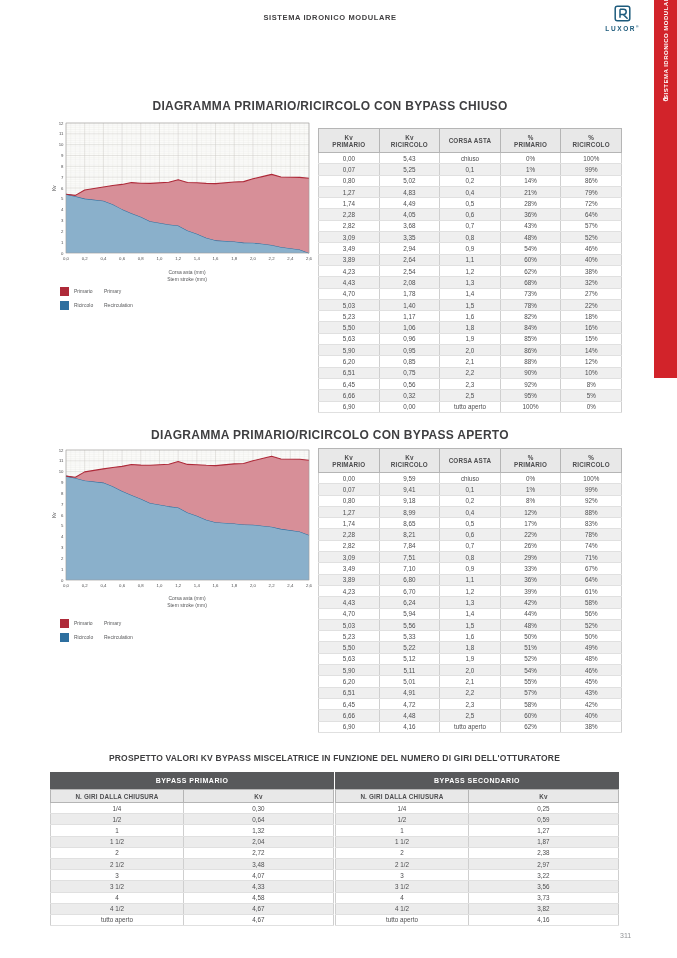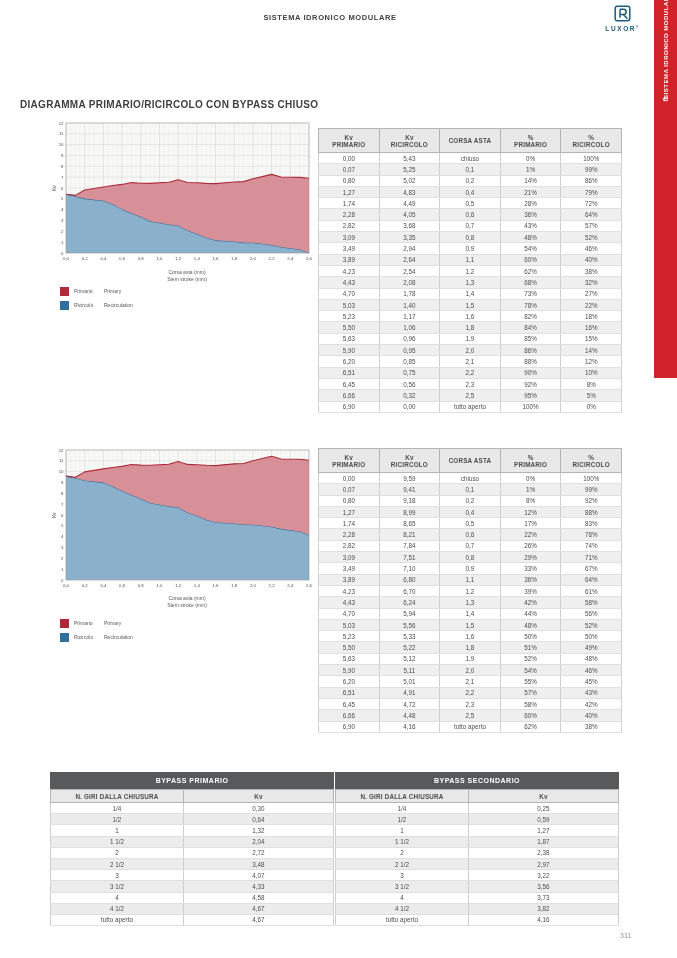--- a/index.html
+++ b/index.html
@@ -27,8 +27,8 @@
   .main-title { position:absolute; top:55px; left:0; width:660px; text-align:center;
     font-size:11px; font-weight:bold; letter-spacing:0.3px; color:#3f3f41; }
 
-  .section-title { position:absolute; left:20px; width:620px; 
-    font-size:10px; font-weight:bold; letter-spacing:0.3px; color:#3f3f41; }
+  .section-title { position:absolute; left:20px; width:620px; text-align:center;
+    font-size:12px; font-weight:bold; letter-spacing:0.3px; color:#3f3f41; }
   #sec1-title { top:99px; }
   #sec2-title { top:428px; }
 

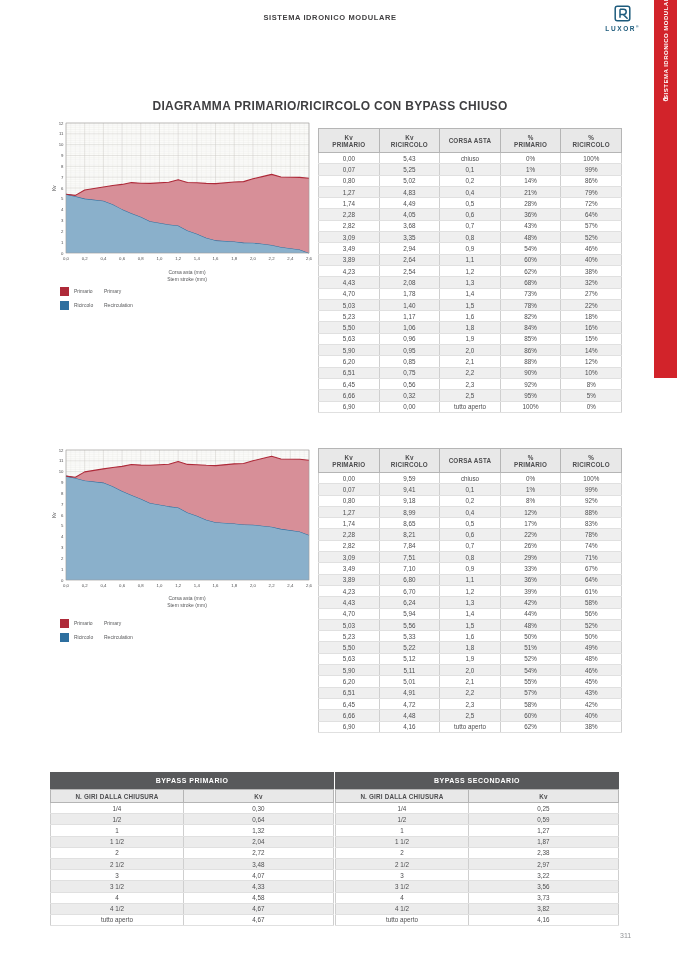--- a/index.html
+++ b/index.html
@@ -450,6 +450,7 @@
       </table>
   </div>
 
+  <div class="section-title" id="sec2-title">DIAGRAMMA PRIMARIO/RICIRCOLO CON BYPASS APERTO</div>
 
   <svg class="chart-svg" id="chart2" width="262" height="148" viewBox="0 0 262 148">
       <rect x="14" y="5" width="243" height="130" fill="#fbfbf9"></rect>

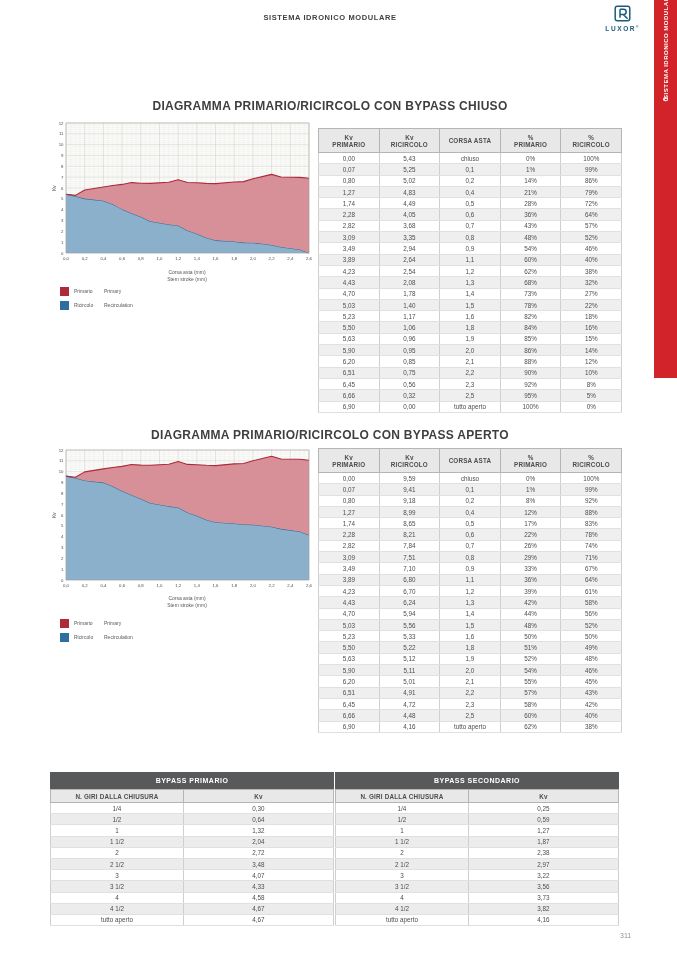--- a/index.html
+++ b/index.html
@@ -800,6 +800,7 @@
       </table>
   </div>
 
+  <div class="bypass-title">PROSPETTO VALORI KV BYPASS MISCELATRICE IN FUNZIONE DEL NUMERO DI GIRI DELL'OTTURATORE</div>
 
   <div class="bypass-wrap">
     <div class="bypass-group">

